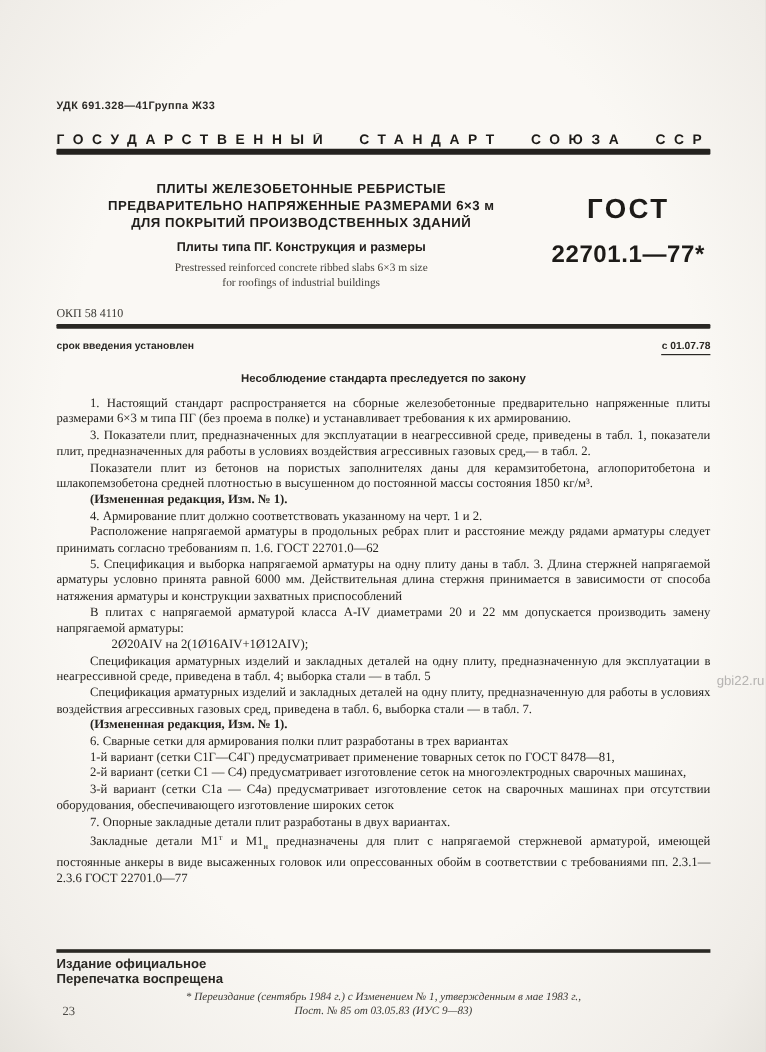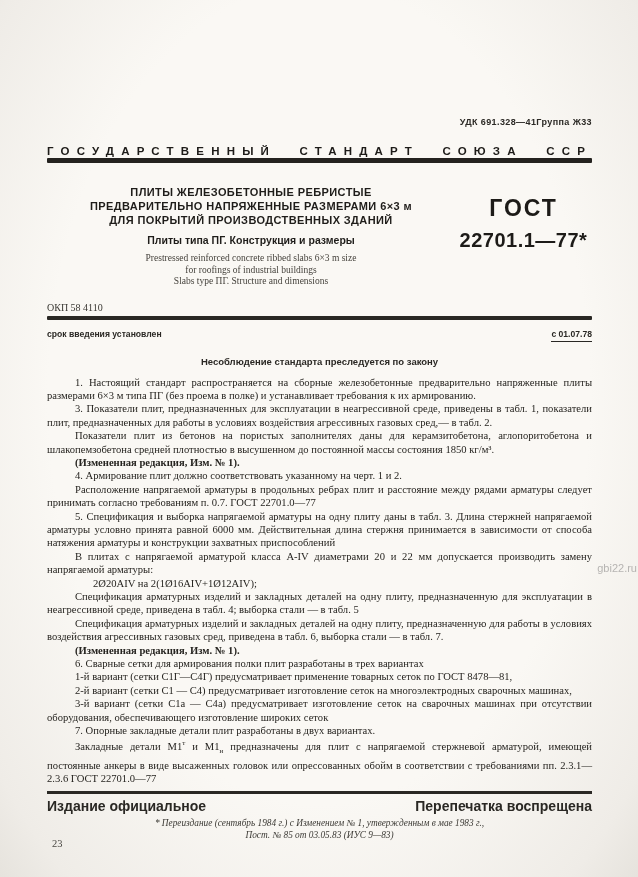--- a/index.html
+++ b/index.html
@@ -19,8 +19,8 @@
 
   
   .udk-row{
-    margin-top:117px;
-    display:flex; justify-content:flex-end;
+    margin-top:83px;
+    display:flex; justify-content:flex-start;
     font-family:"Liberation Sans", sans-serif;
     font-weight:bold; font-size:9px; letter-spacing:.4px;
   }

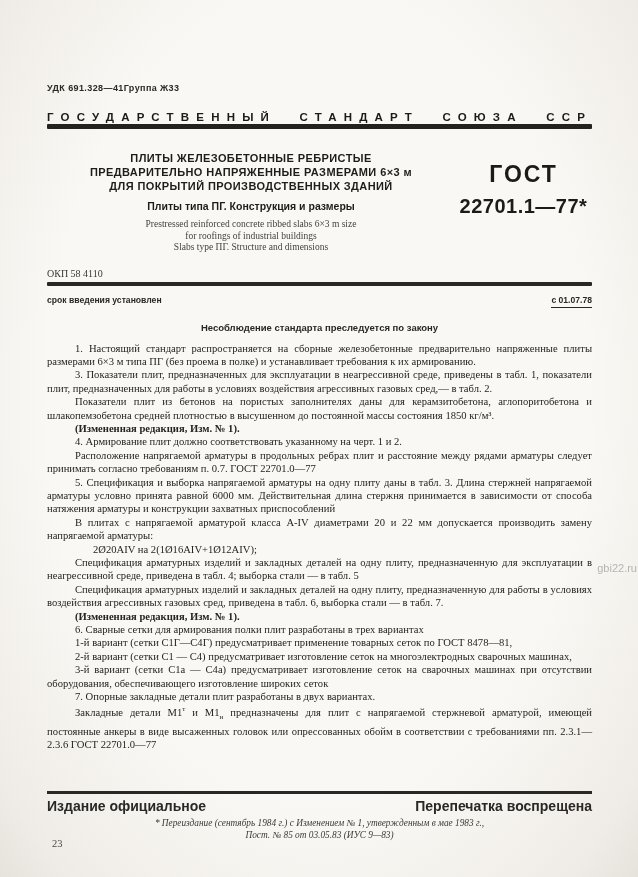--- a/index.html
+++ b/index.html
@@ -57,7 +57,7 @@
     font-weight:bold; color:#1d1b18;
   }
   .gost-label{ font-size:23px; letter-spacing:2px; }
-  .gost-number{ font-size:20px; margin-top:7px; letter-spacing:.5px; white-space:nowrap; }
+  .gost-number{ font-size:20px; margin-top:13px; letter-spacing:.5px; white-space:nowrap; }
 
   .okp{ margin-top:14px; font-size:10px; color:#3a3833; }
   .rule-thick{ margin-top:3px; height:4px; background:#2a2824; border-radius:1px; }

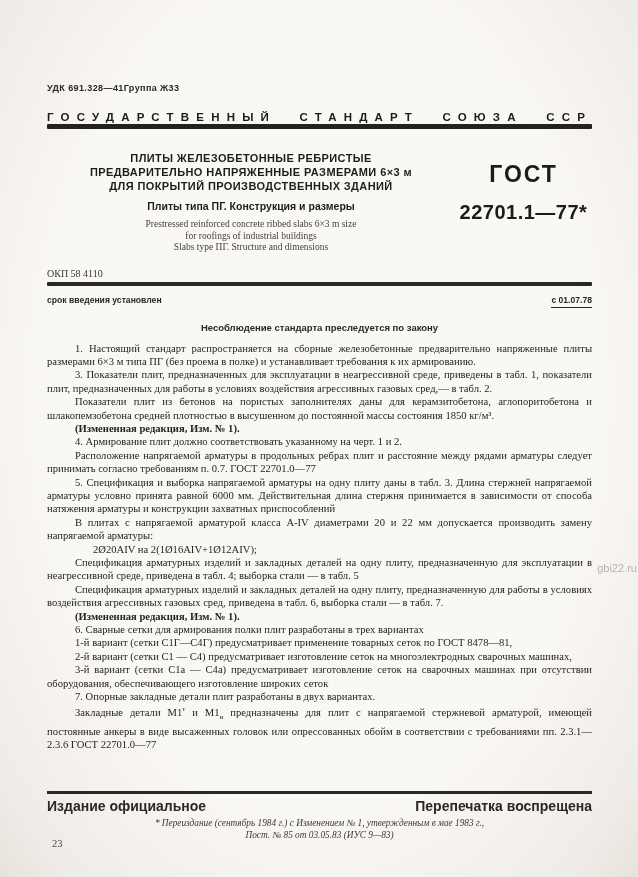--- a/index.html
+++ b/index.html
@@ -127,7 +127,6 @@
         <div class="title-en">
           <div>Prestressed reinforced concrete ribbed slabs 6×3 m size</div>
           <div>for roofings of industrial buildings</div>
-          <div>Slabs type ПГ. Structure and dimensions</div>
         </div>
       </div>
       <div class="gost-box">

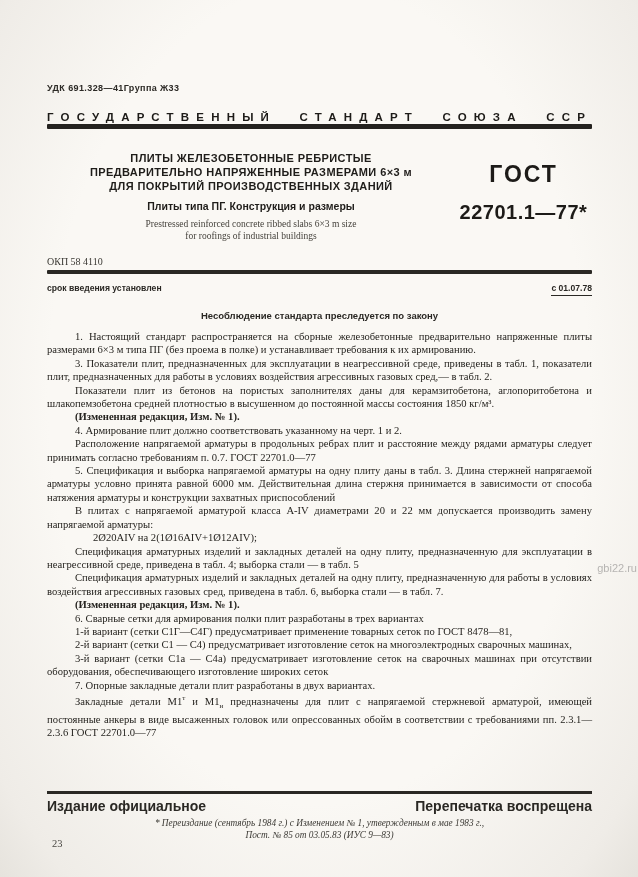--- a/index.html
+++ b/index.html
@@ -153,7 +153,7 @@
       <p>Показатели плит из бетонов на пористых заполнителях даны для керамзитобетона, аглопоритобетона и шлакопемзобетона средней плотностью в высушенном до постоянной массы состояния 1850 кг/м³.</p>
       <p class="bold-note">(Измененная редакция, Изм. № 1).</p>
       <p>4. Армирование плит должно соответствовать указанному на черт. 1 и 2.</p>
-      <p>Расположение напрягаемой арматуры в продольных ребрах плит и расстояние между рядами арматуры следует принимать согласно требованиям п. 0.7. ГОСТ 22701.0—77</p>
+      <p>Расположение напрягаемой арматуры в продольных ребрах плит и расстояние между рядами арматуры следует принимать согласно требованиям п. 1.6. ГОСТ 22701.0—62</p>
       <p>5. Спецификация и выборка напрягаемой арматуры на одну плиту даны в табл. 3. Длина стержней напрягаемой арматуры условно принята равной 6000 мм. Действительная длина стержня принимается в зависимости от способа натяжения арматуры и конструкции захватных приспособлений</p>
       <p>В плитах с напрягаемой арматурой класса А-IV диаметрами 20 и 22 мм допускается производить замену напрягаемой арматуры:</p>
       <p class="formula">2Ø20АIV на 2(1Ø16АIV+1Ø12АIV);</p>

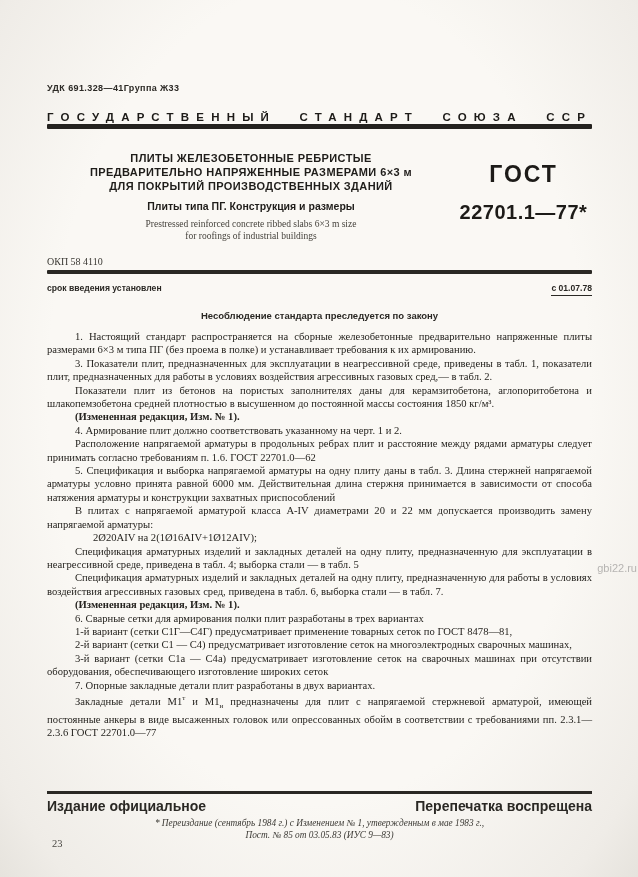--- a/index.html
+++ b/index.html
@@ -91,7 +91,7 @@
   .footer-row{
     margin-top:4px; display:flex; justify-content:space-between;
     font-family:"Liberation Sans", sans-serif;
-    font-weight:bold; font-size:14px; color:#2a2824;
+    font-weight:bold; font-size:11px; color:#2a2824;flex-direction:column;
   }
   .footnote{ margin-top:3px; text-align:center; font-style:italic; font-size:9.3px; line-height:12px; color:#3c3a35; }
 

